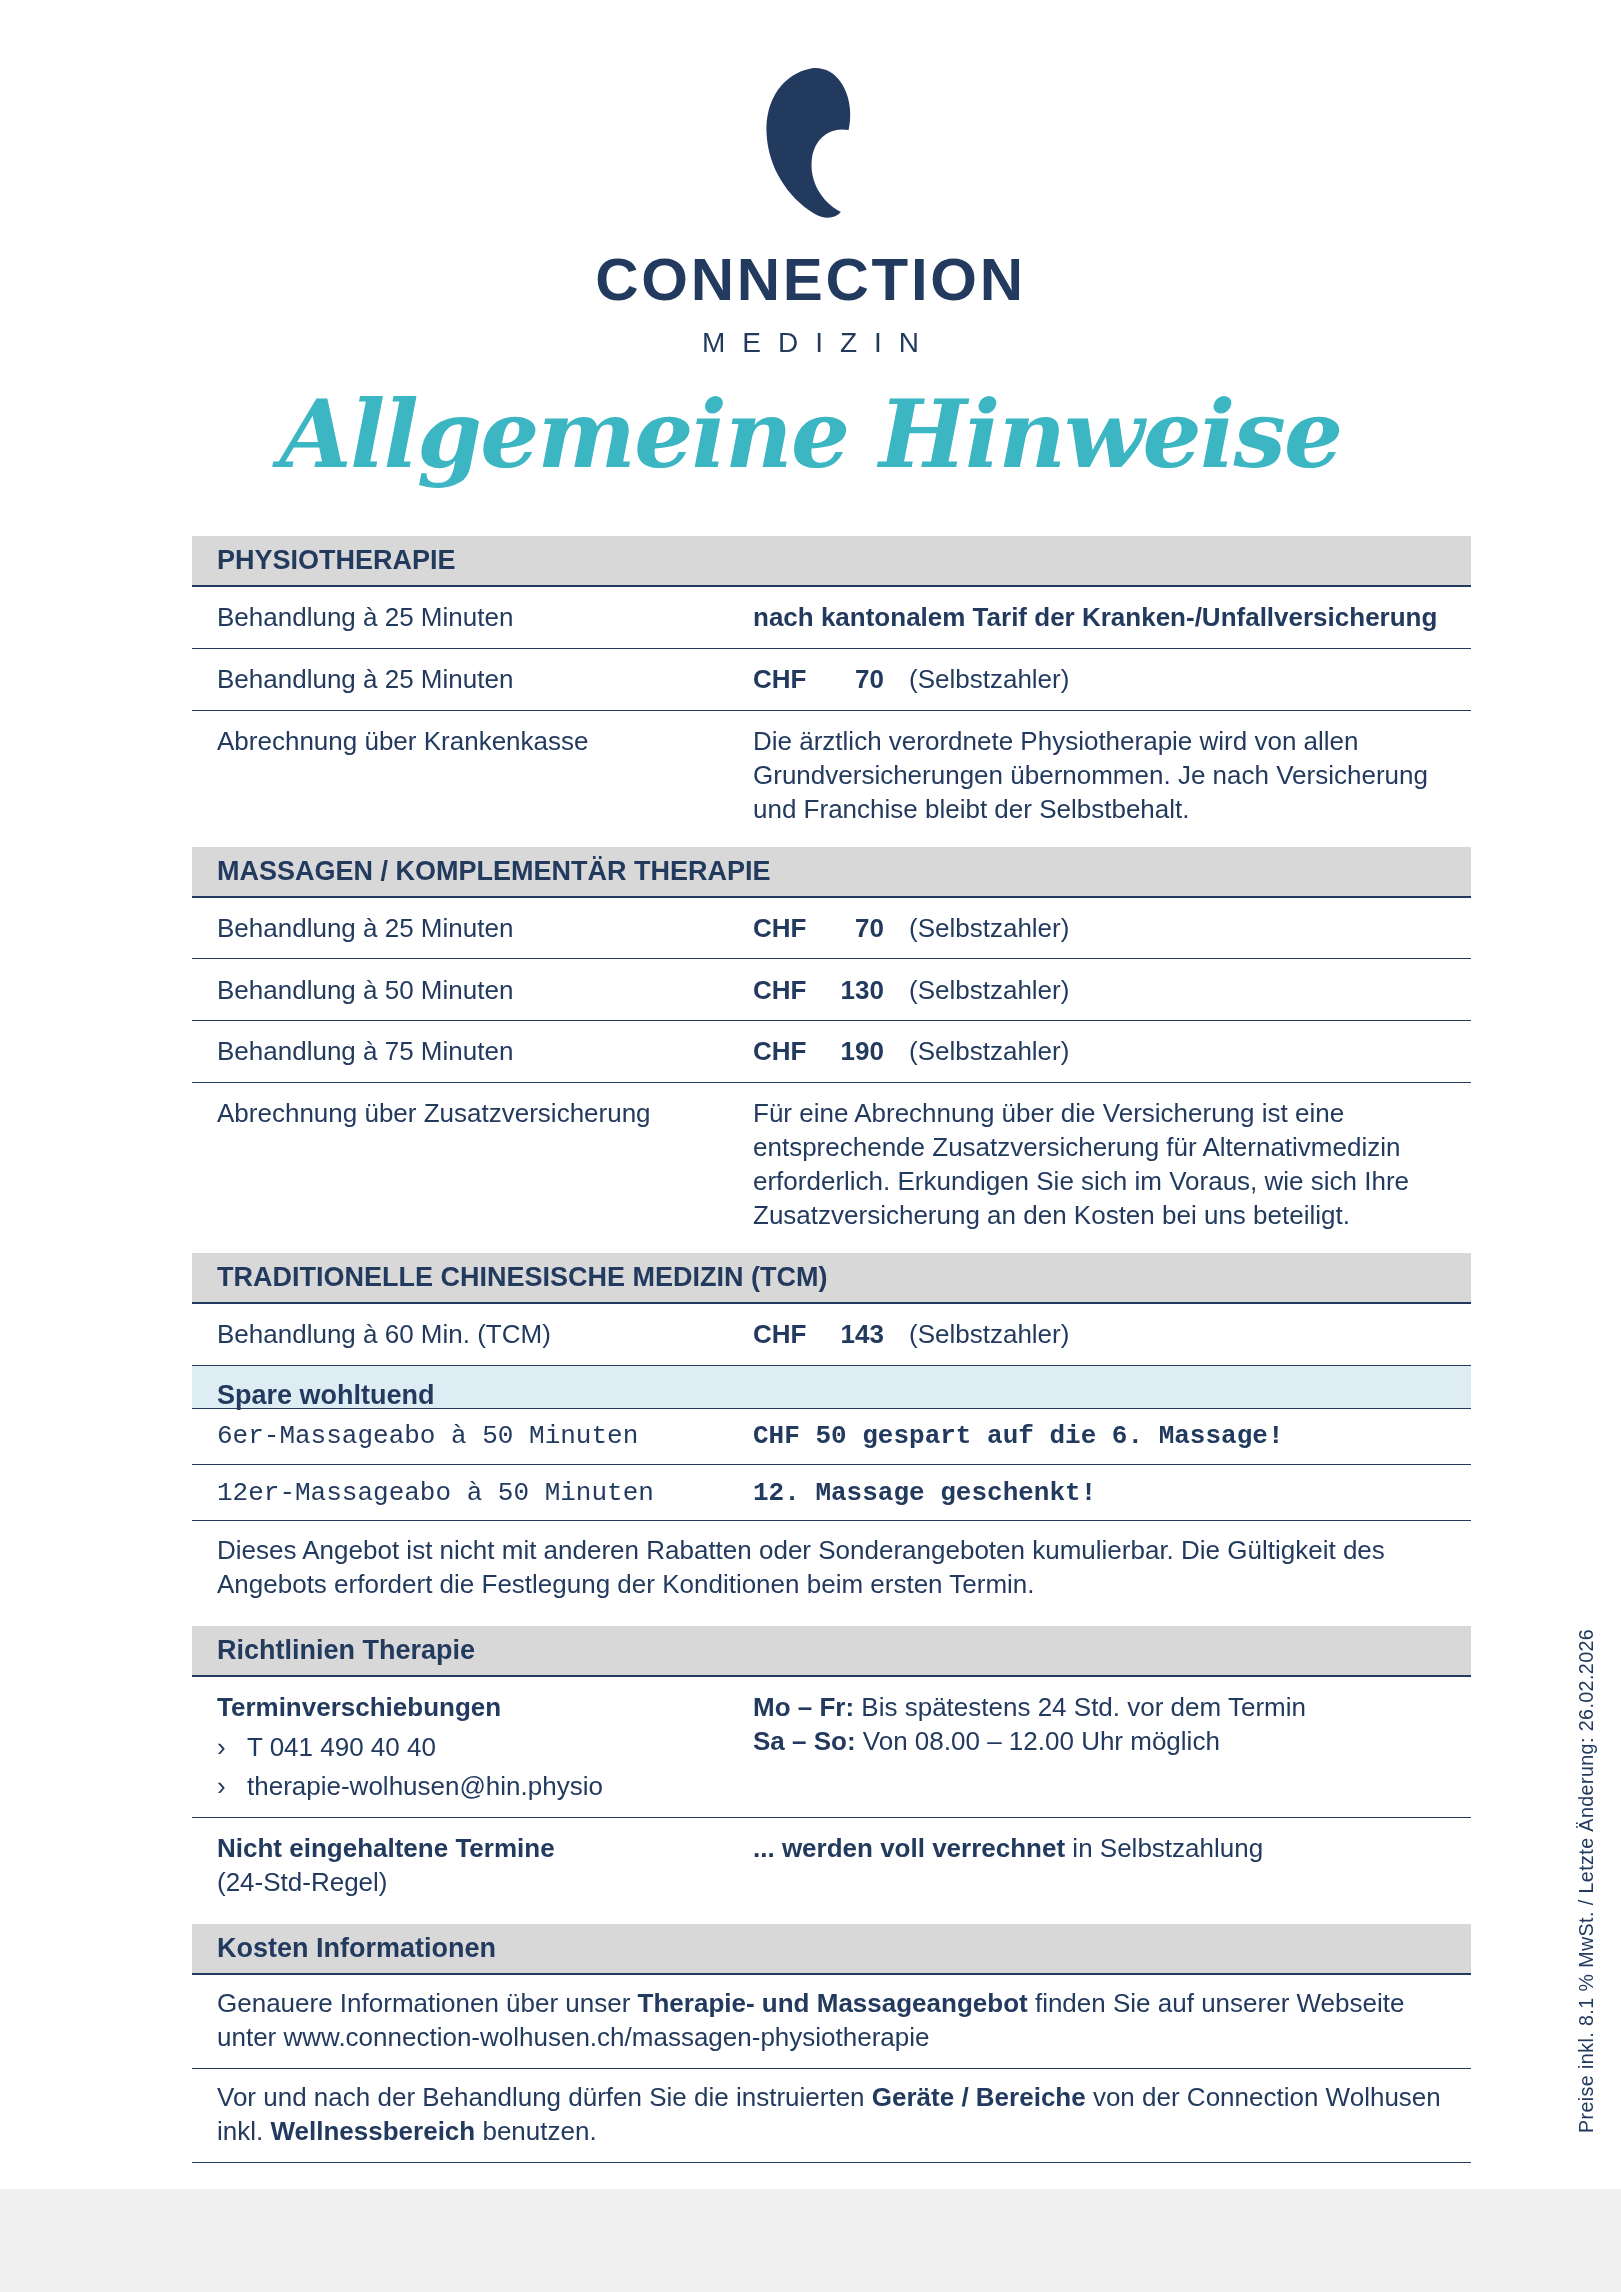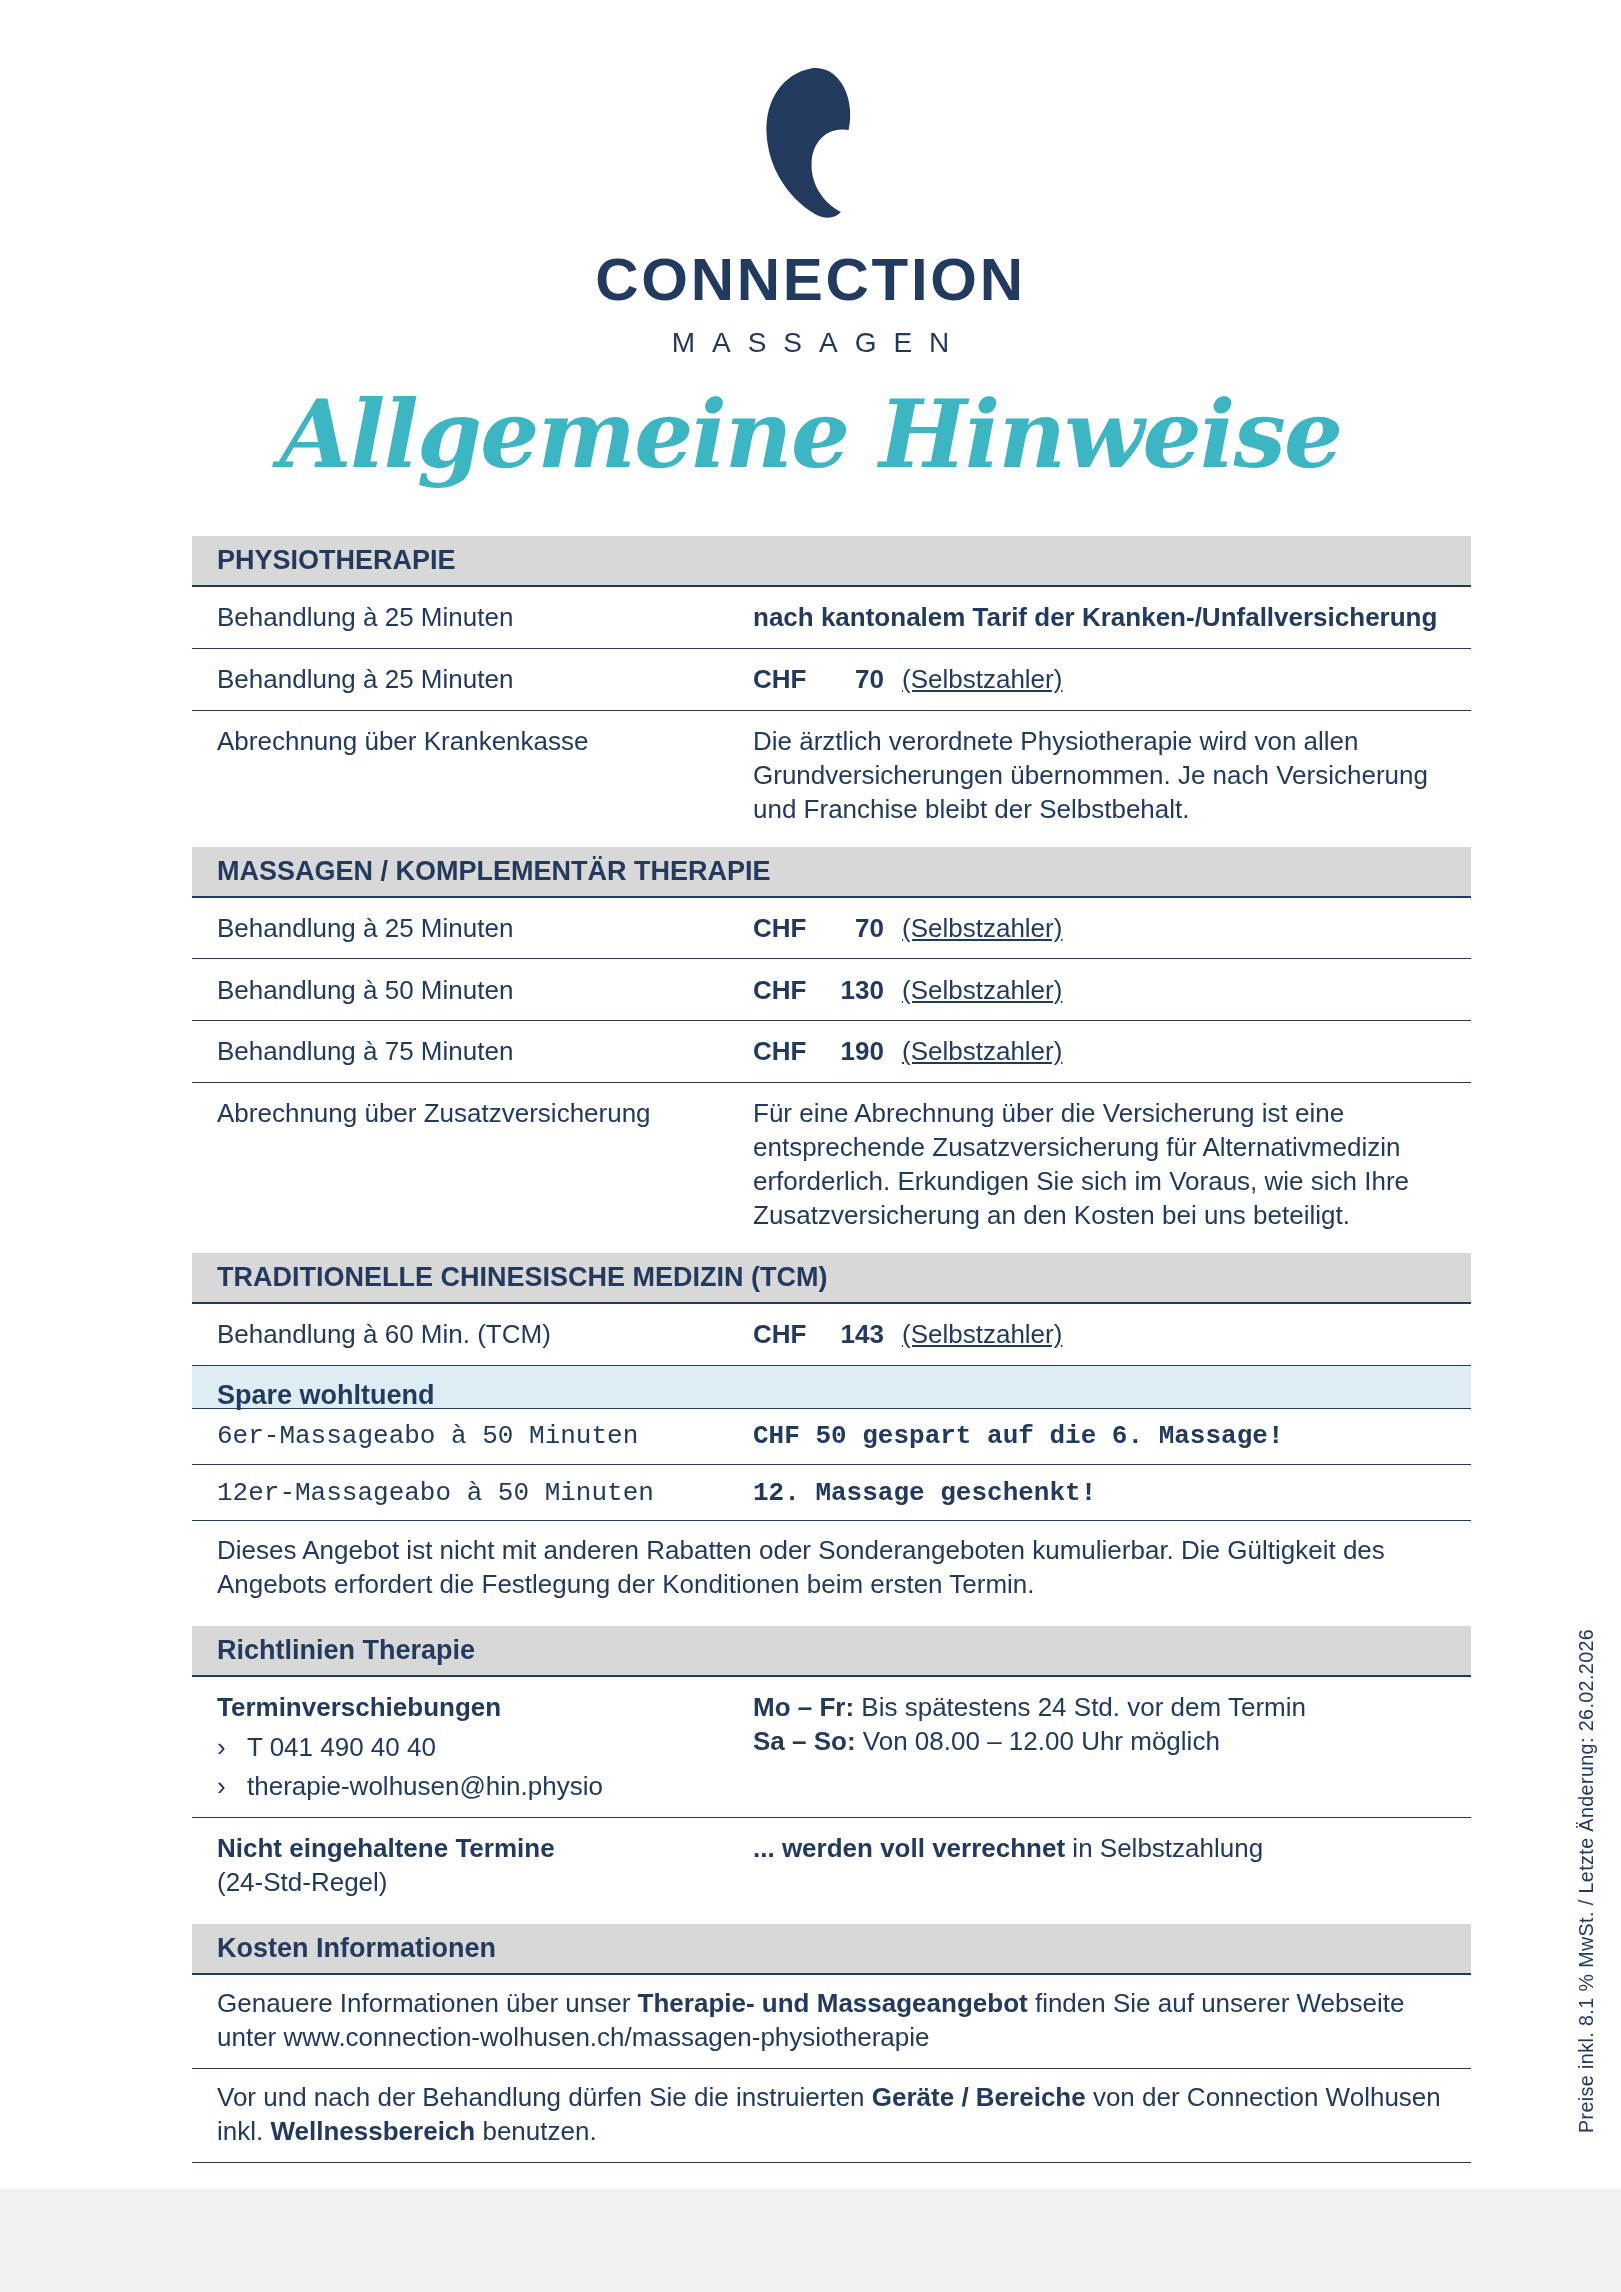--- a/index.html
+++ b/index.html
@@ -84,7 +84,7 @@
       <path fill="#233a5f" d="M62 2 C30 8 8 38 10 78 C12 118 34 152 66 172 C78 179 90 178 97 170 C74 158 60 134 63 108 C66 84 84 70 106 74 C112 48 104 18 84 6 C77 2 69 1 62 2 Z"></path>
     </svg>
     <div class="brand-name">CONNECTION</div>
-    <div class="brand-sub">MASSAGEN</div>
+    <div class="brand-sub">MEDIZIN</div>
   </header>
 
   <h1 class="script-title">Allgemeine Hinweise</h1>

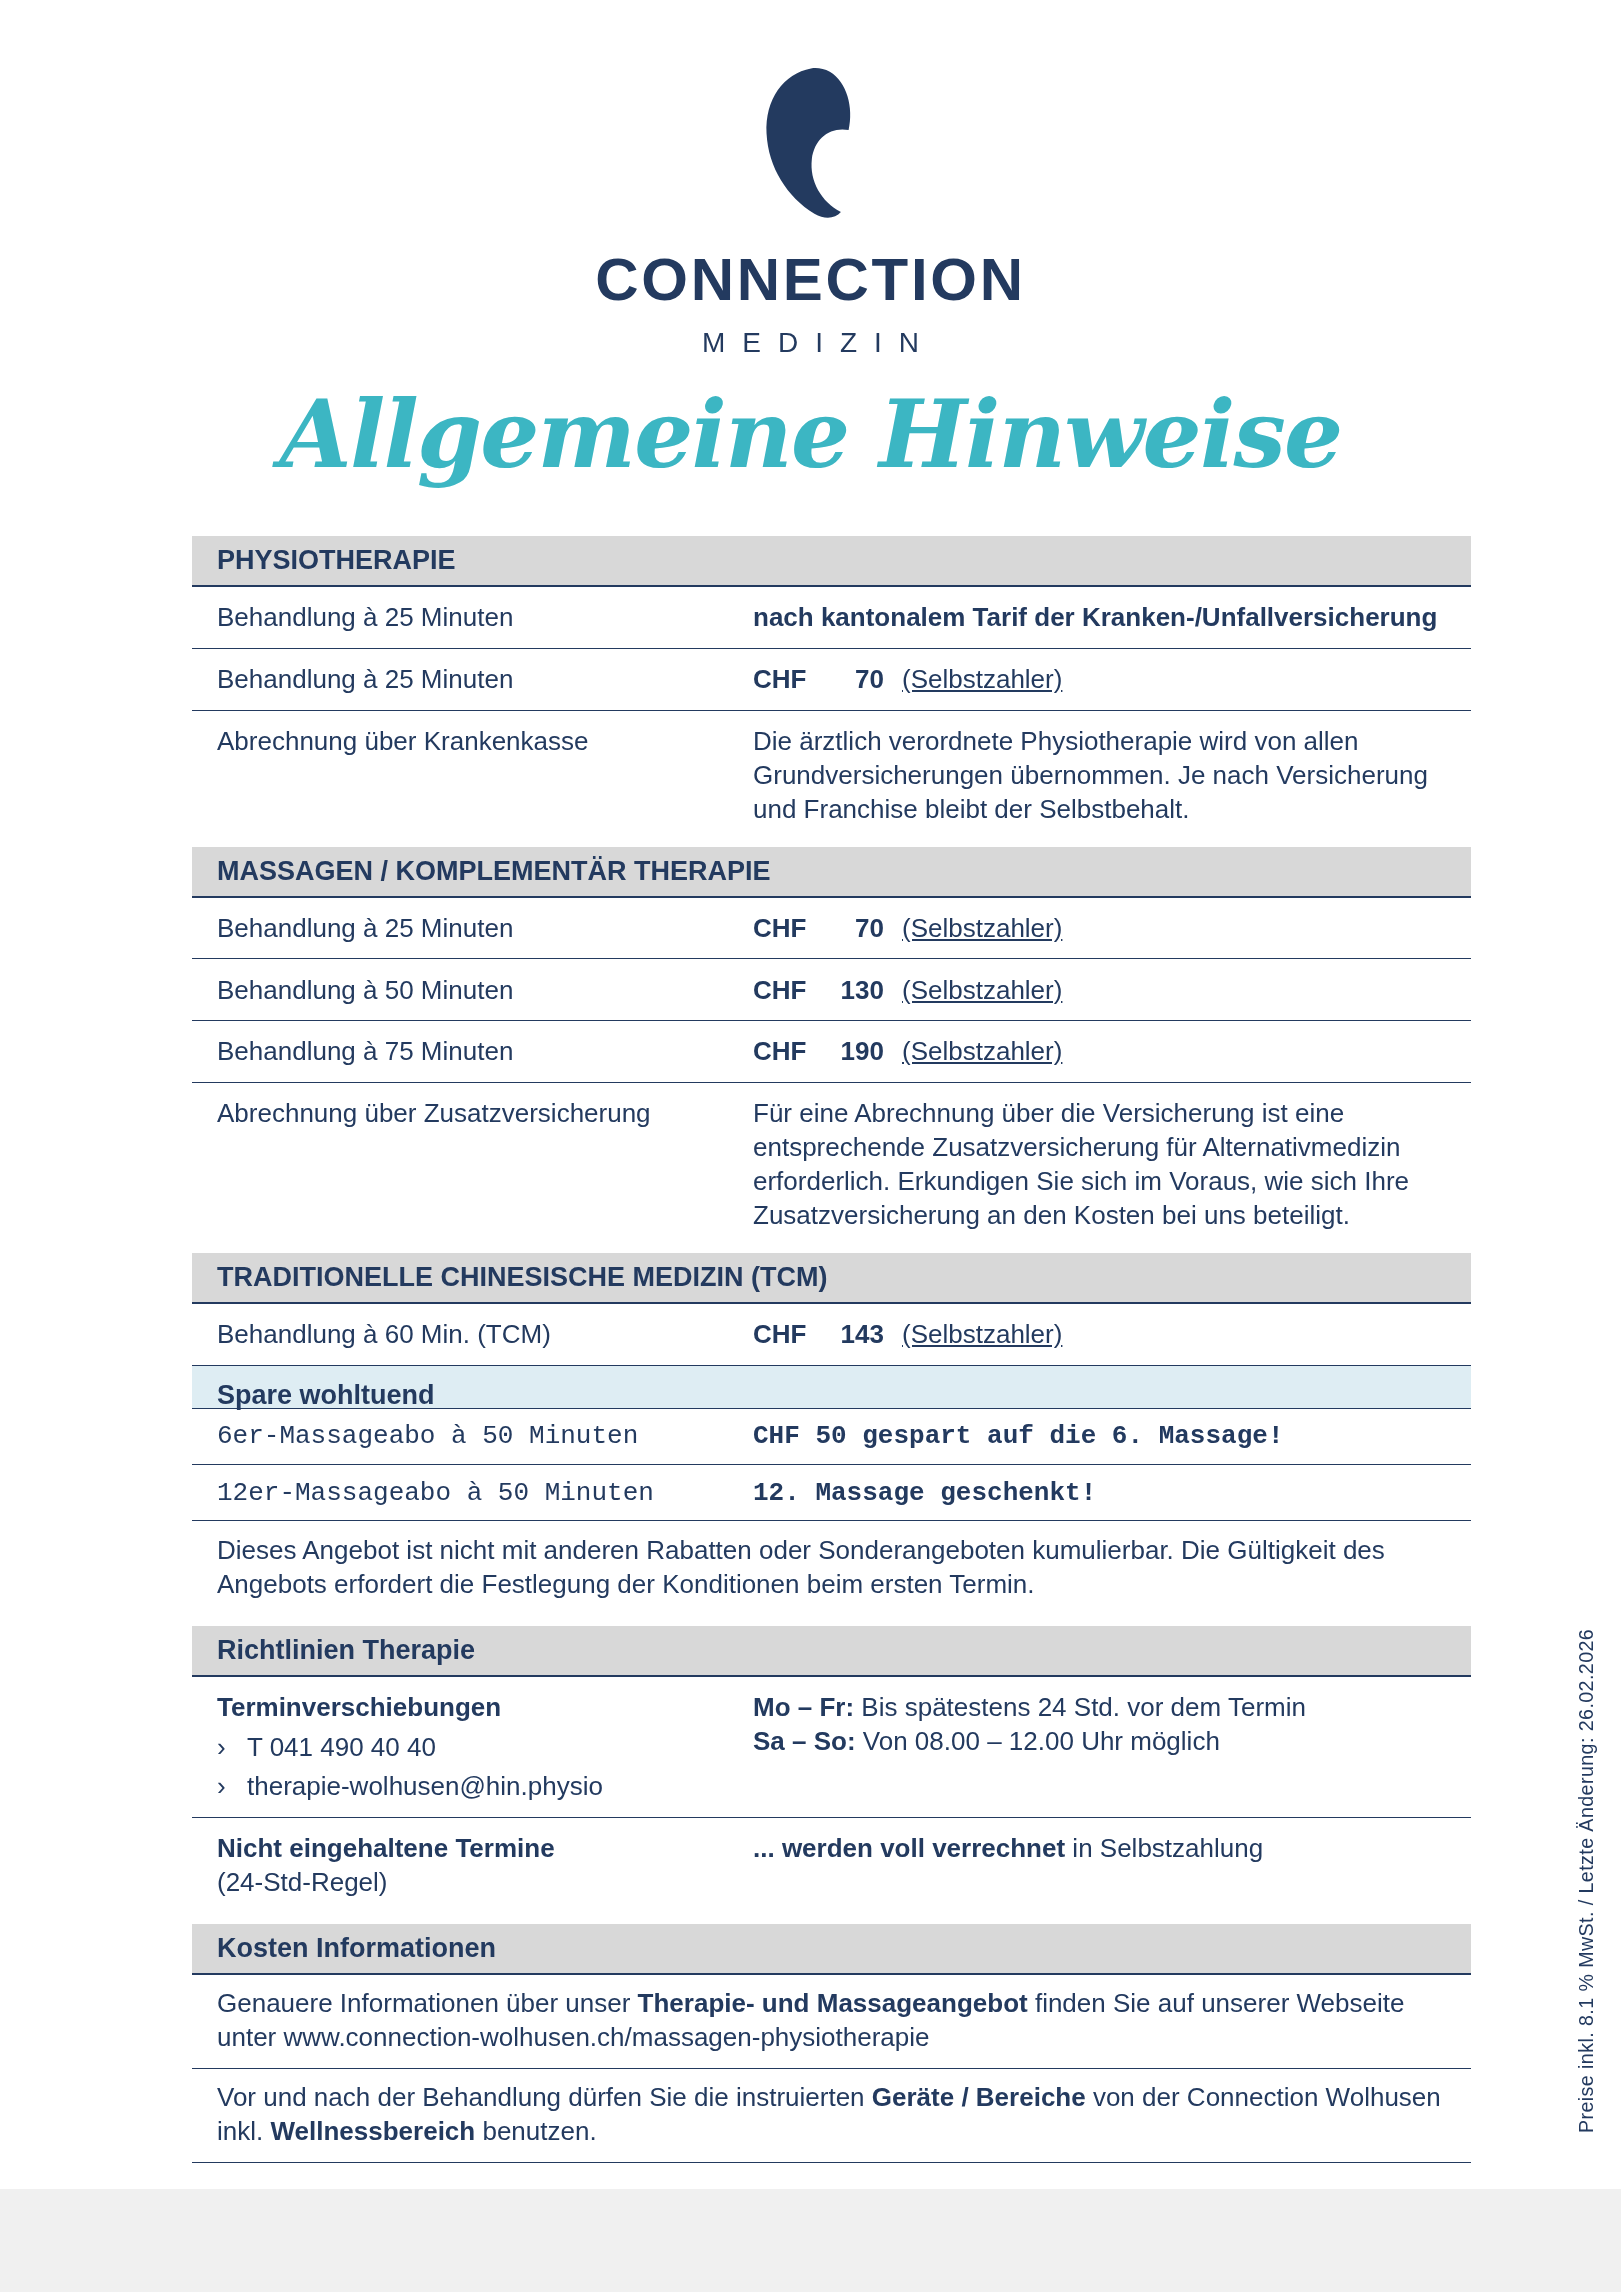--- a/index.html
+++ b/index.html
@@ -61,7 +61,7 @@
   .b{font-weight:700;}
   .cur{display:inline-block;width:61px;font-weight:700;}
   .val{display:inline-block;width:70px;text-align:right;font-weight:700;}
-  .pnote{margin-left:18px;text-decoration:underline;}
+  .pnote{margin-left:25px;}
   .fullnote{padding:11.6px 10.7px 13.4px 25px;}
   .chev{display:inline-block;width:30px;color:var(--navy);}
   .list-line{margin-top:5.4px;}

